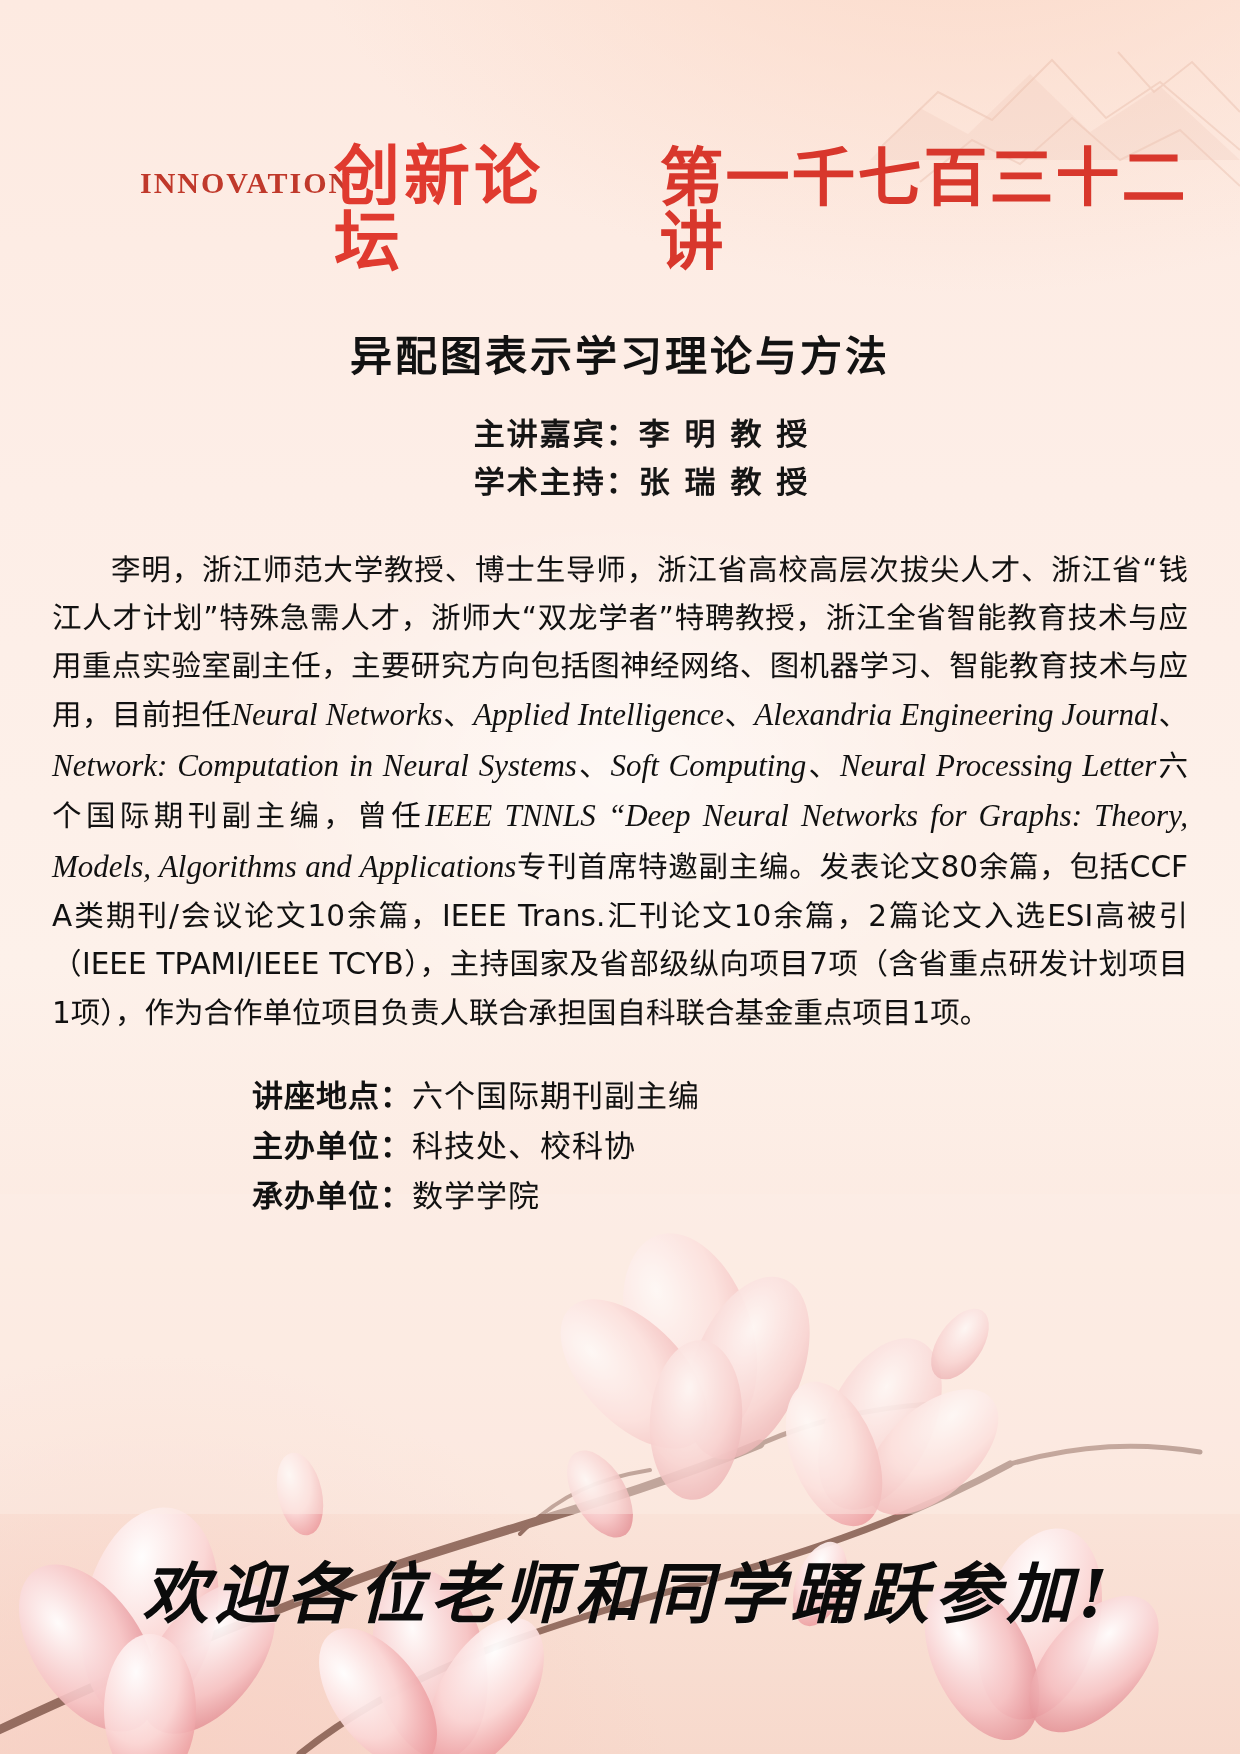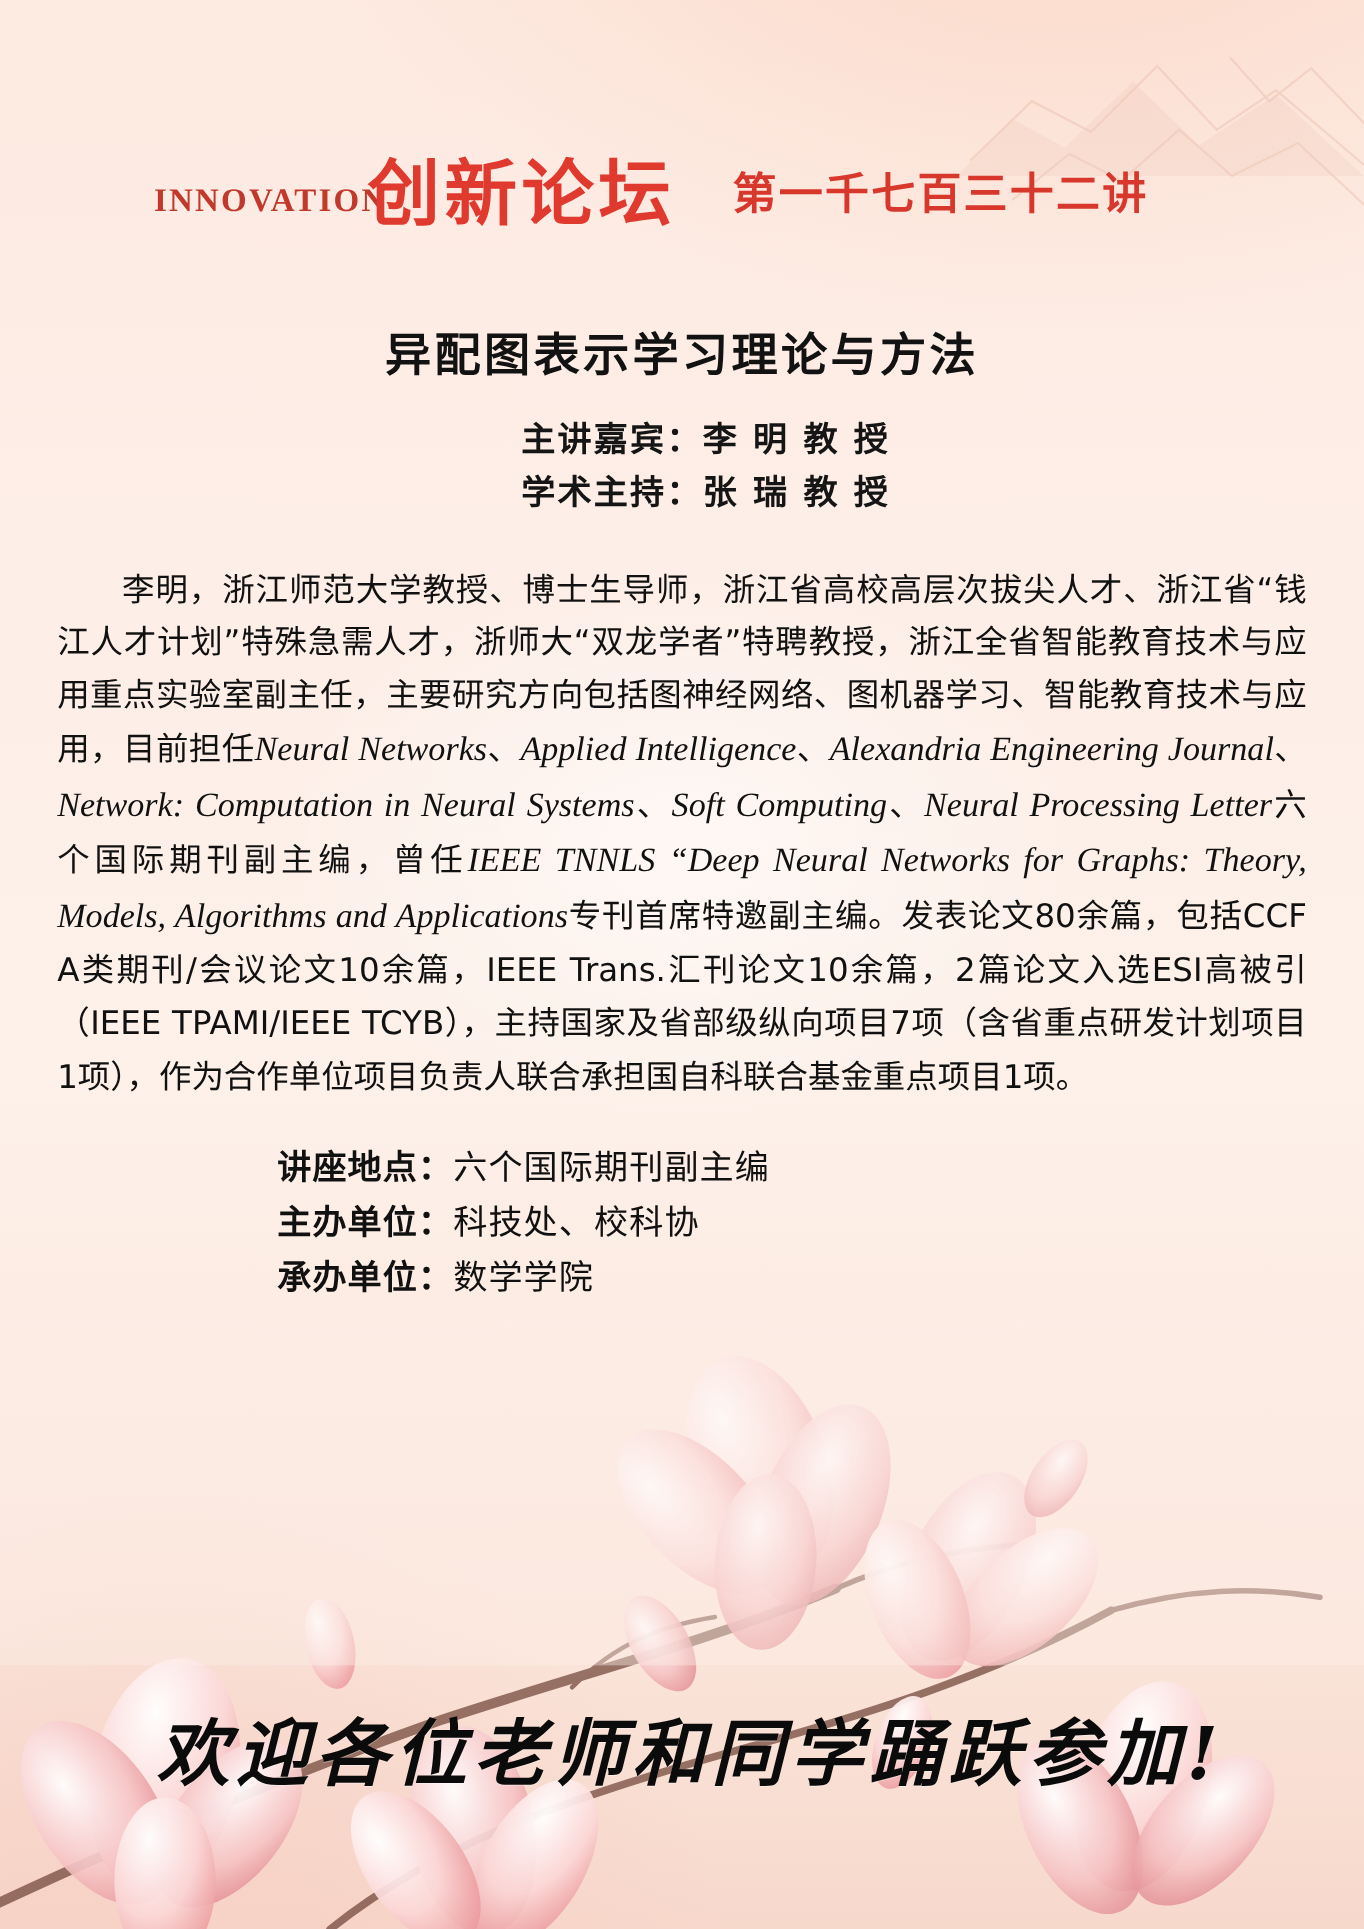--- a/index.html
+++ b/index.html
@@ -92,7 +92,7 @@
   }
   .forum-session {
     font-family: "DejaVu Sans", "Liberation Sans", sans-serif;
-    font-size: 40px;
+    font-size: 64px;
     font-weight: 700;
     color: #d8372c;
     letter-spacing: 2px;

